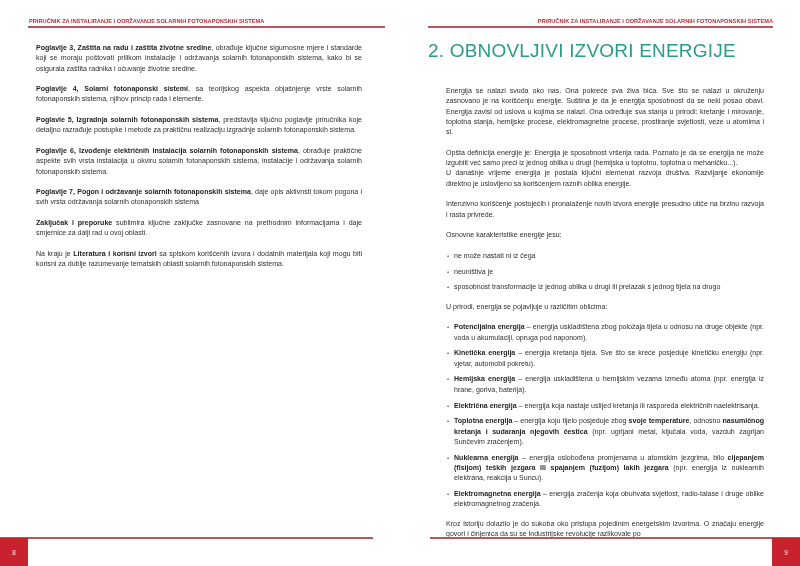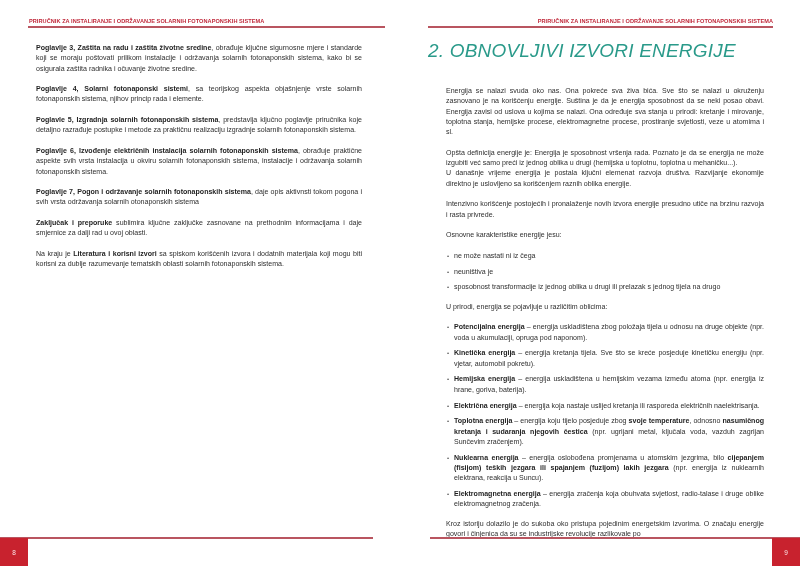--- a/index.html
+++ b/index.html
@@ -44,7 +44,7 @@
 
   .chapter-title {
     position:absolute; left:28px; top:40px;
-    font-size:19px; color:#2a9a8a; letter-spacing:0.2px; white-space:nowrap;font-style:italic;
+    font-size:19px; color:#2a9a8a; letter-spacing:0.2px; white-space:nowrap;
   }
 
   ul.dots { list-style:none; margin:0 0 9px 0; padding:0; }

